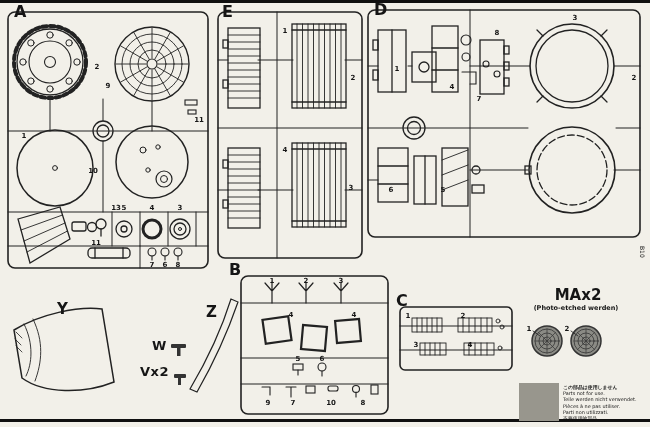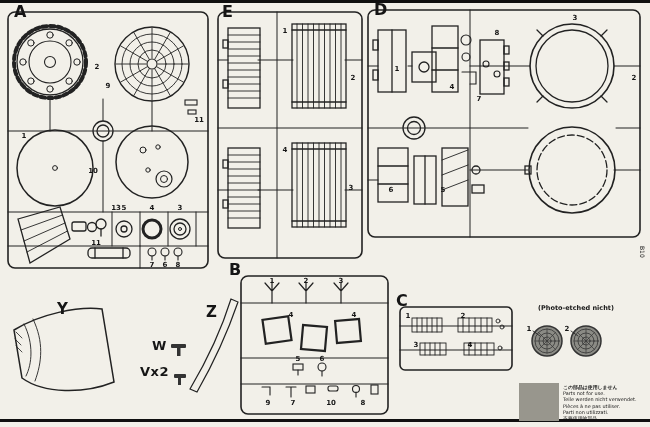--- a/index.html
+++ b/index.html
@@ -331,6 +331,7 @@
   <span class="sprue-letter small-letter" style="left:152px;top:338px;">W</span>
   <span class="sprue-letter small-letter" style="left:140px;top:364px;">Vx2</span>
 
+  <div class="ma-title">MAx2</div>
   <div class="ma-sub">(Photo-etched nicht)</div>
 
   <span class="sprue-tag">B10</span>

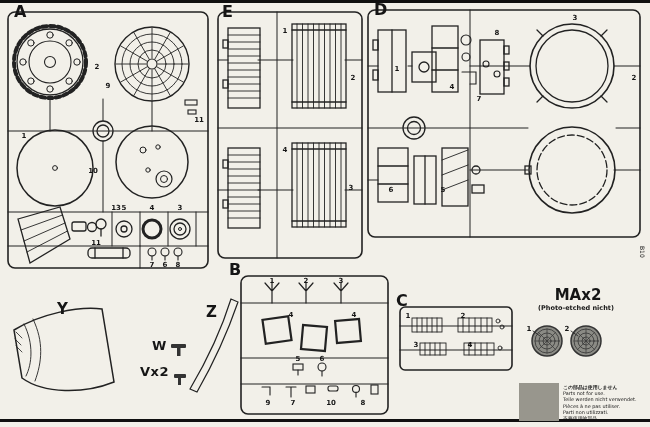--- a/index.html
+++ b/index.html
@@ -332,7 +332,7 @@
   <span class="sprue-letter small-letter" style="left:140px;top:364px;">Vx2</span>
 
   <div class="ma-title">MAx2</div>
-  <div class="ma-sub">(Photo-etched nicht)</div>
+  <div class="ma-sub">(Photo-etched werden)</div>
 
   <span class="sprue-tag">B10</span>
 

